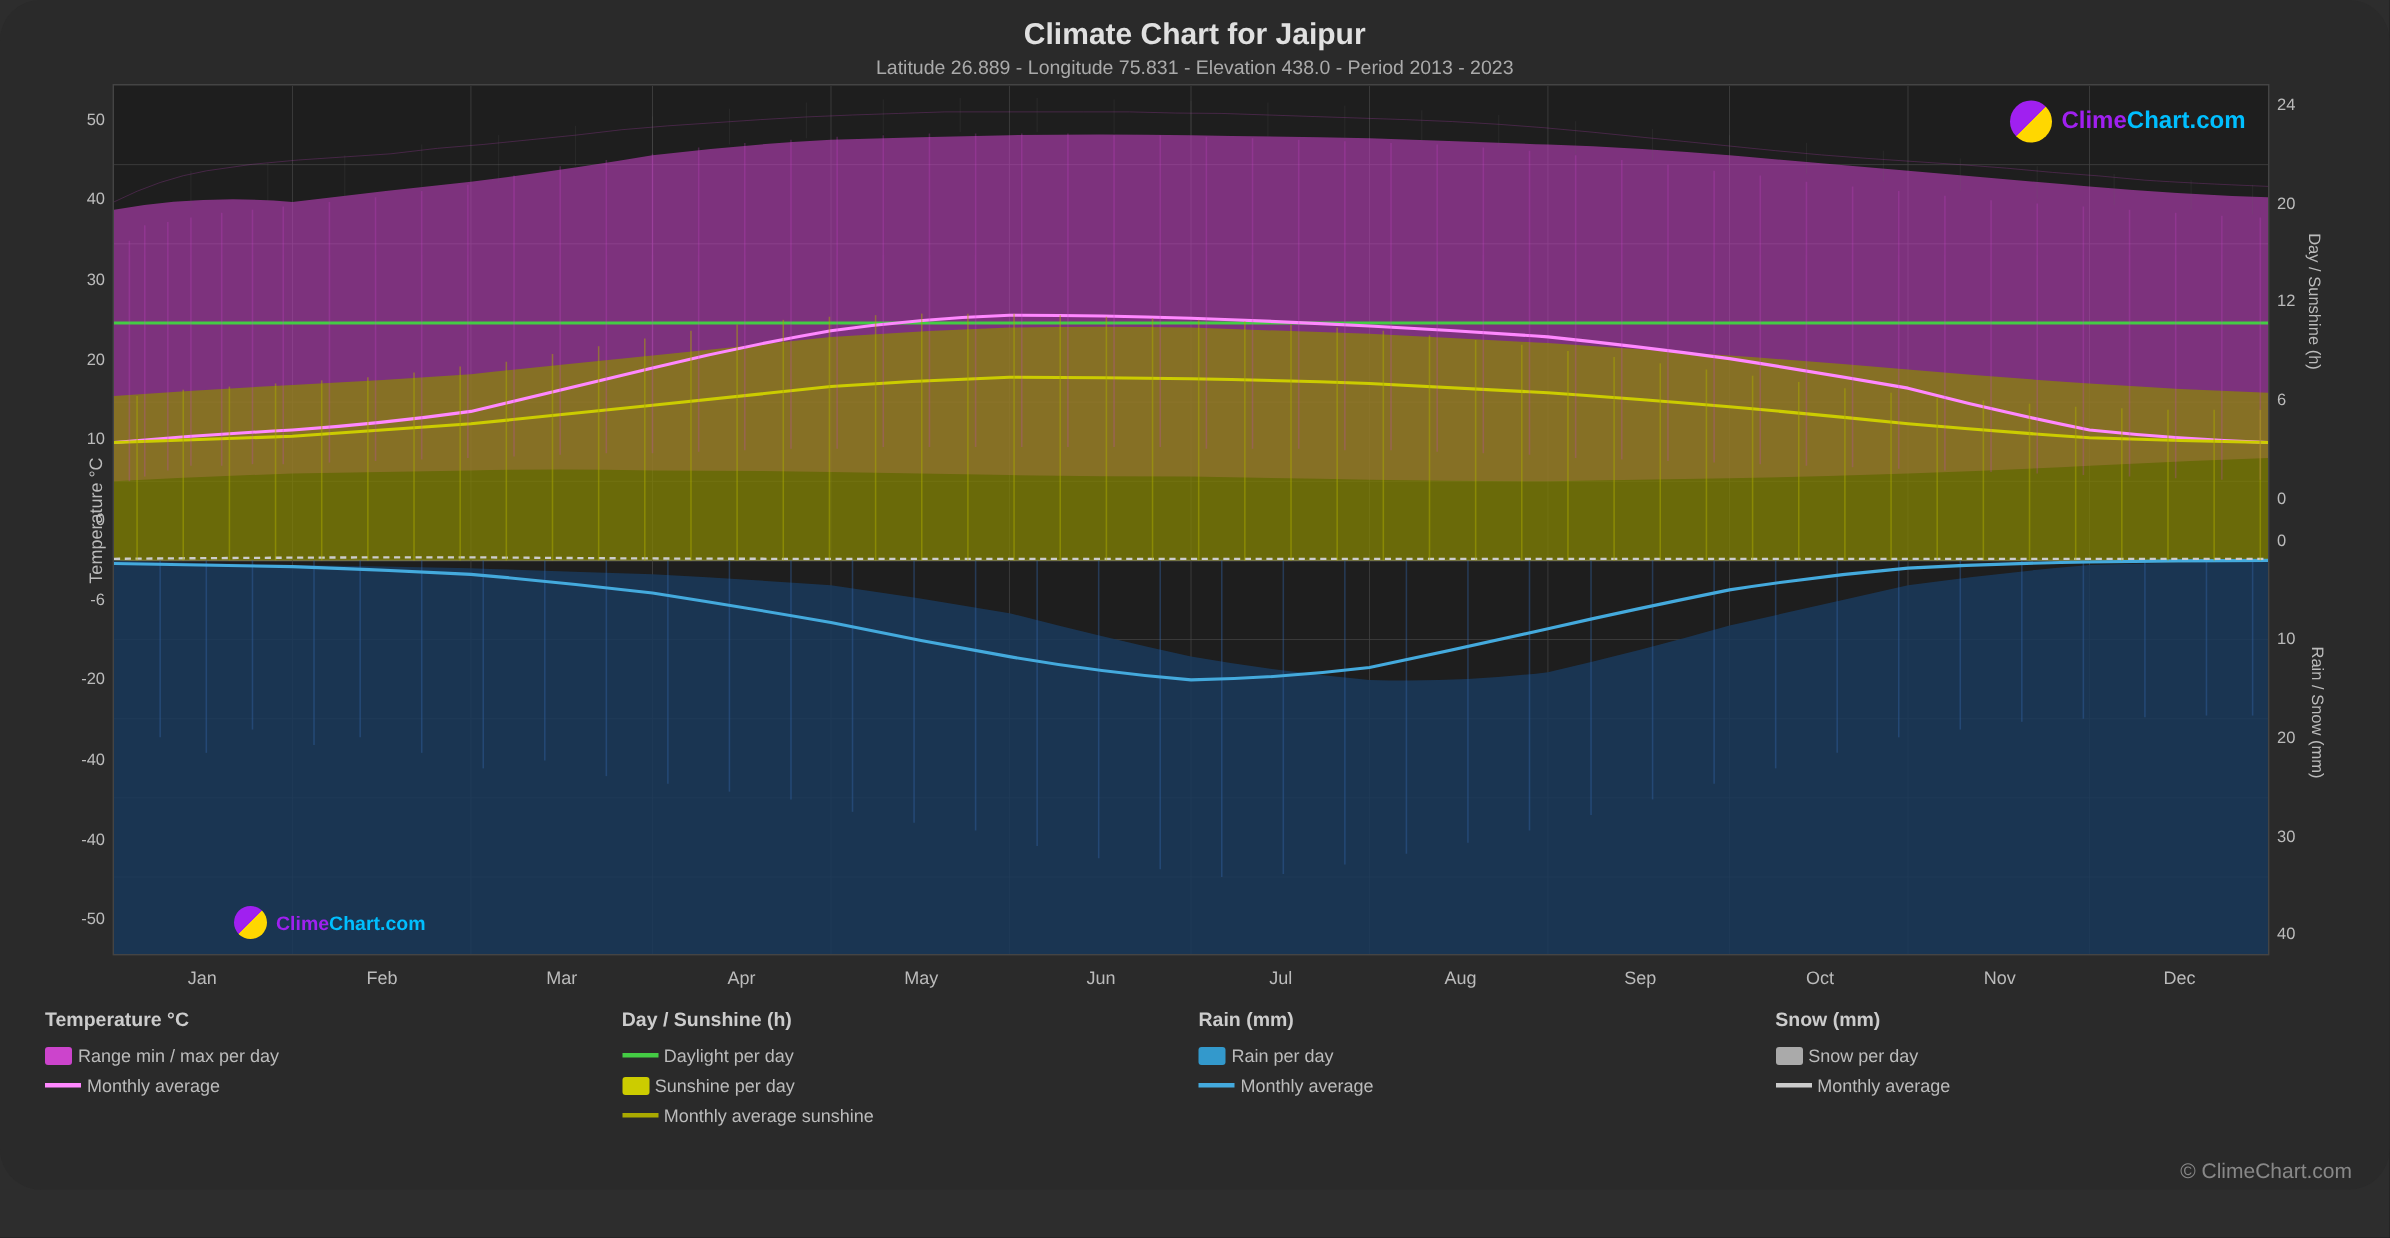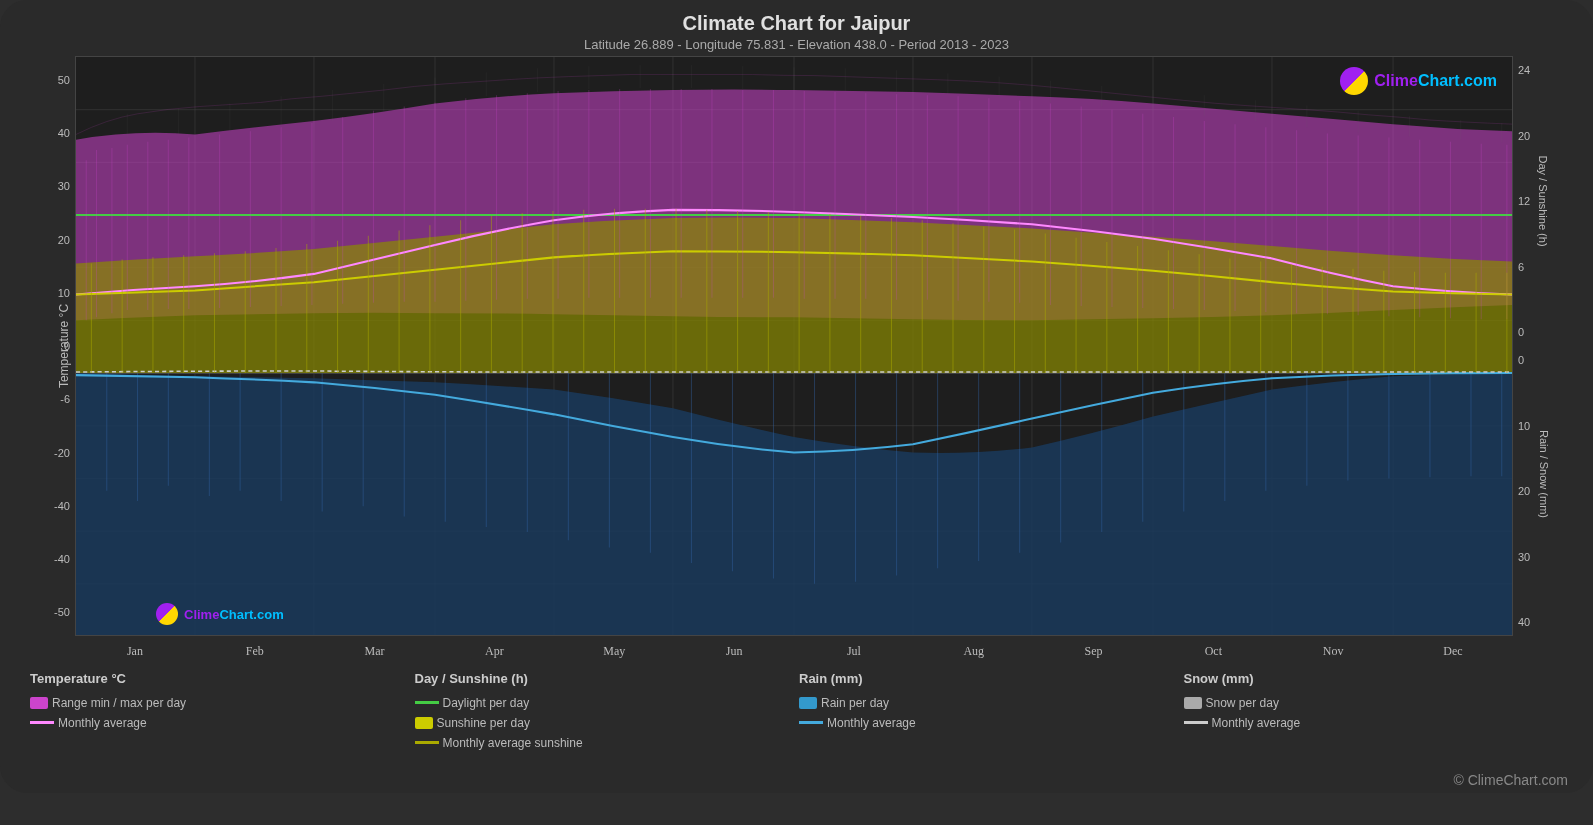--- a/index.html
+++ b/index.html
@@ -86,7 +86,6 @@
       justify-content: space-between;
       align-items: center;
       padding: 5px 0;
-      font-family: Liberation Serif, serif;
     }
     .x-label {
       color: #bbb;

